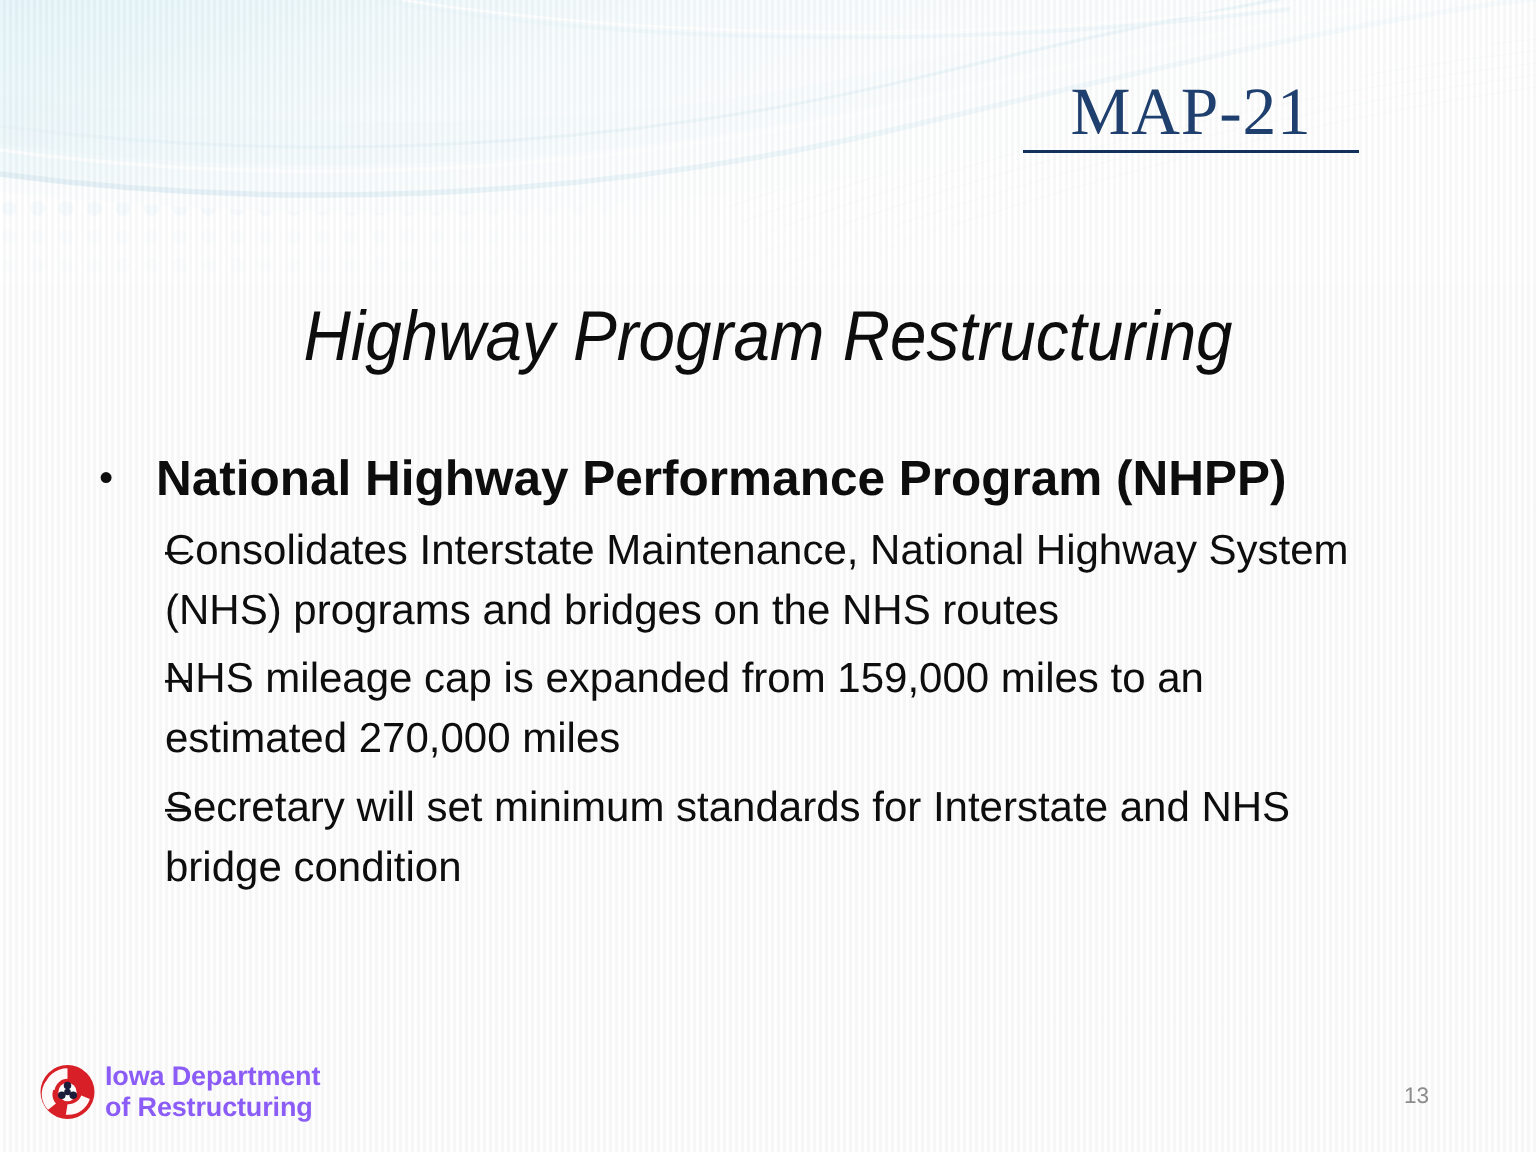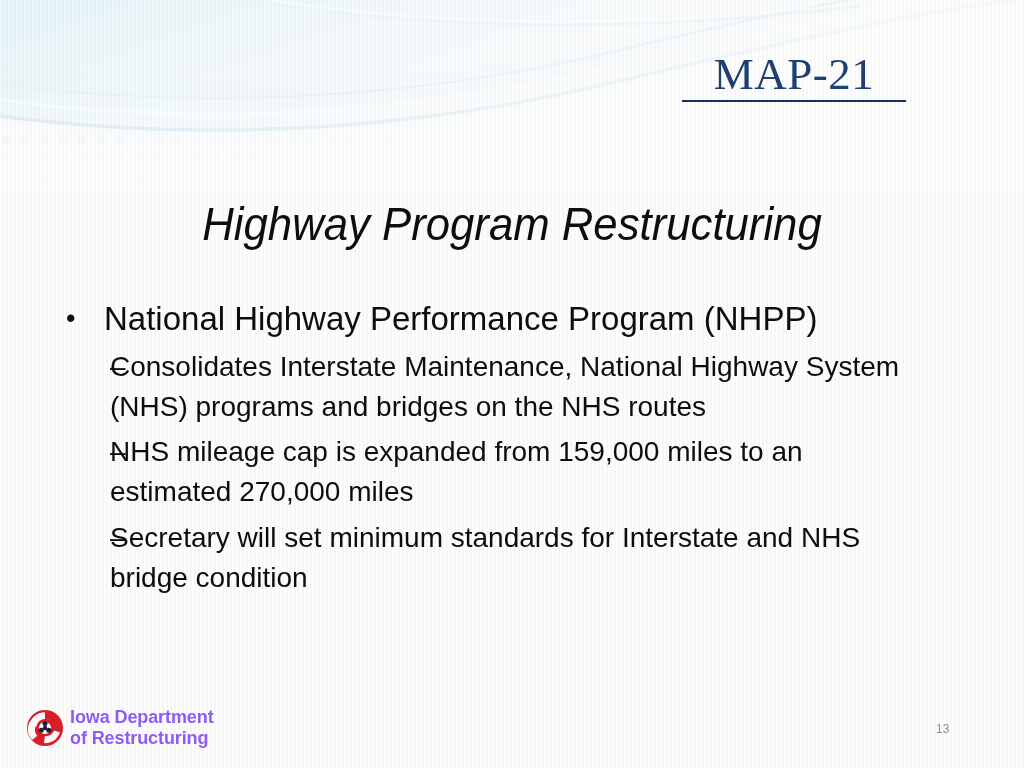--- a/index.html
+++ b/index.html
@@ -125,6 +125,7 @@
   }
   .bullet-l1 .text {
     flex: 1 1 auto;
+    font-weight: bold;
   }
 
   .sub-list {

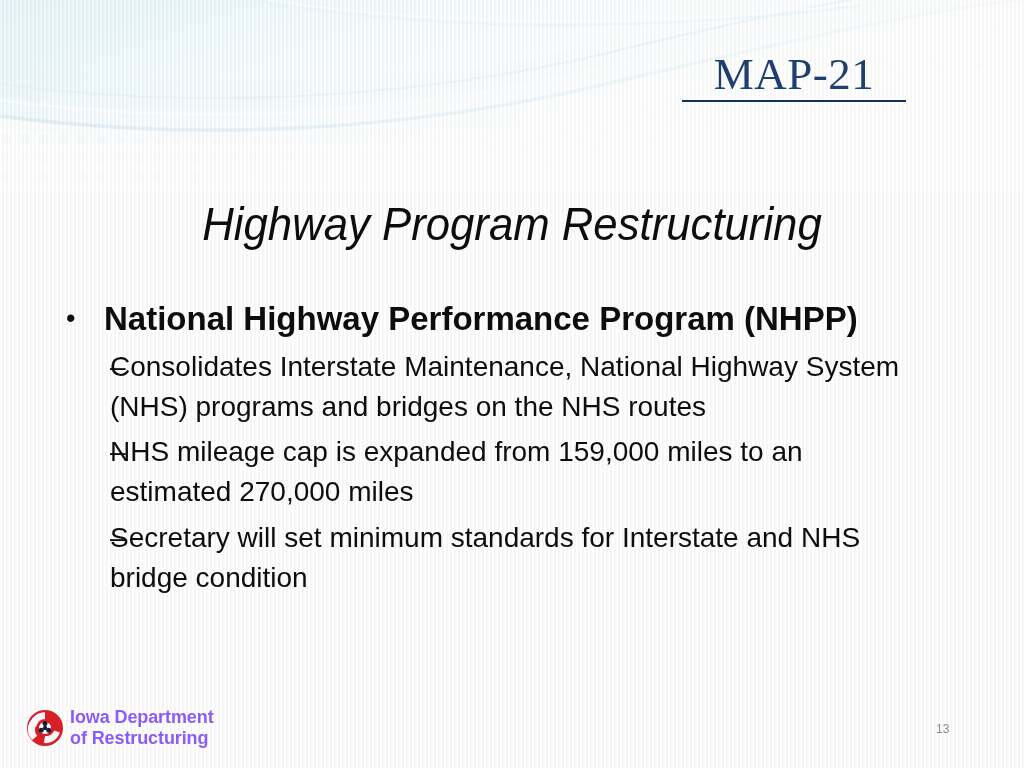--- a/index.html
+++ b/index.html
@@ -179,7 +179,7 @@
     position: absolute;
     left: 936px;
     top: 722px;
-    font-size: 12px;
+    font-size: 15px;
     color: #8c8c8c;
     z-index: 5;
   }

